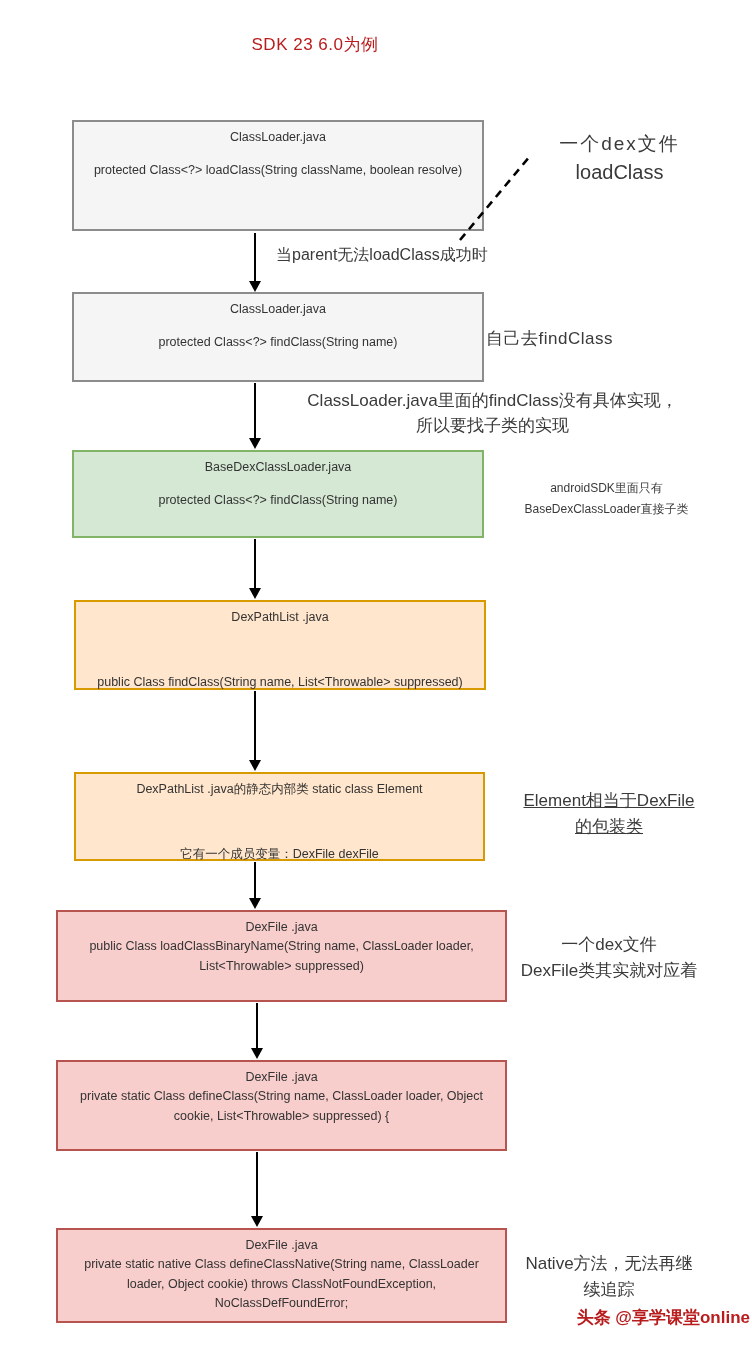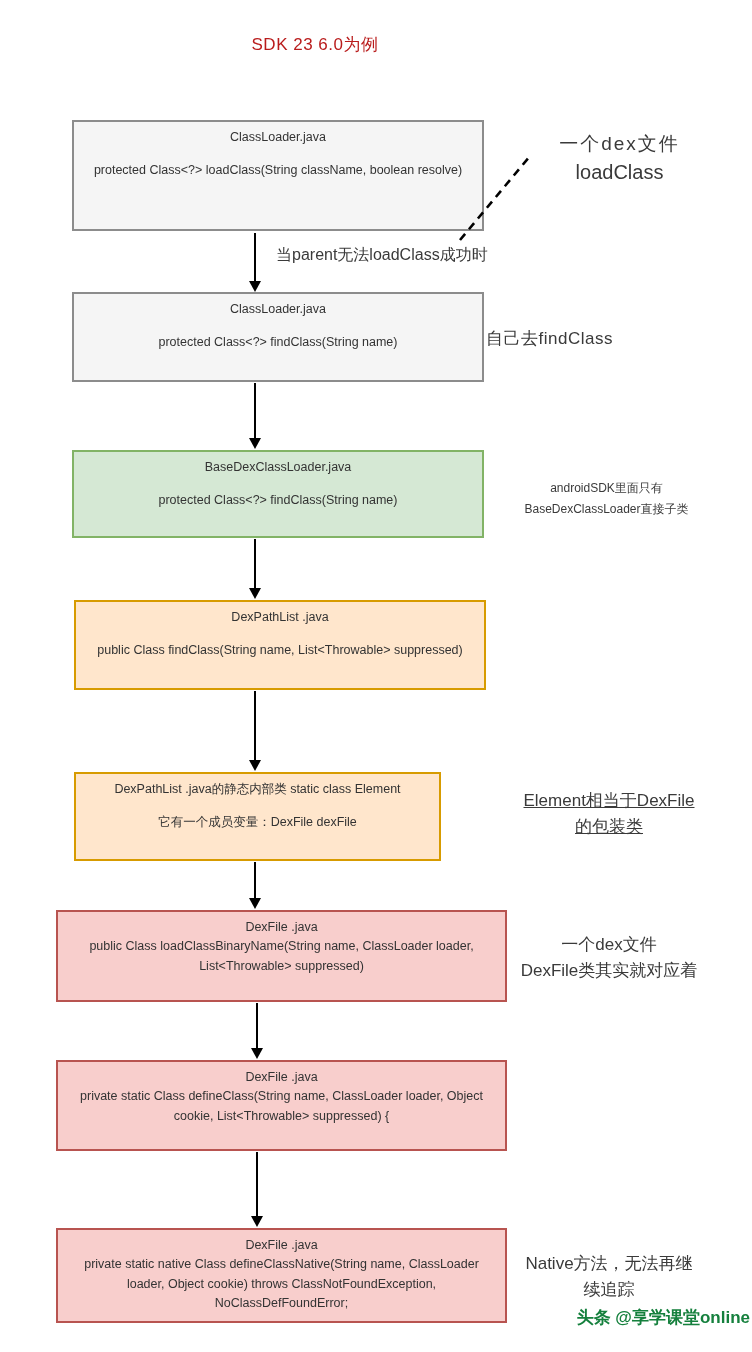--- a/index.html
+++ b/index.html
@@ -85,6 +85,10 @@
     <div class="shaft"></div>
     <div class="head"></div>
   </div>
+  <div class="note no-impl">
+    <span class="ln">ClassLoader.java里面的findClass没有具体实现，</span>
+    <span class="ln">所以要找子类的实现</span>
+  </div>
 
   <div class="node green spaced" style="left:48px;top:450px;width:412px;height:88px">
     <span class="file">BaseDexClassLoader.java</span>

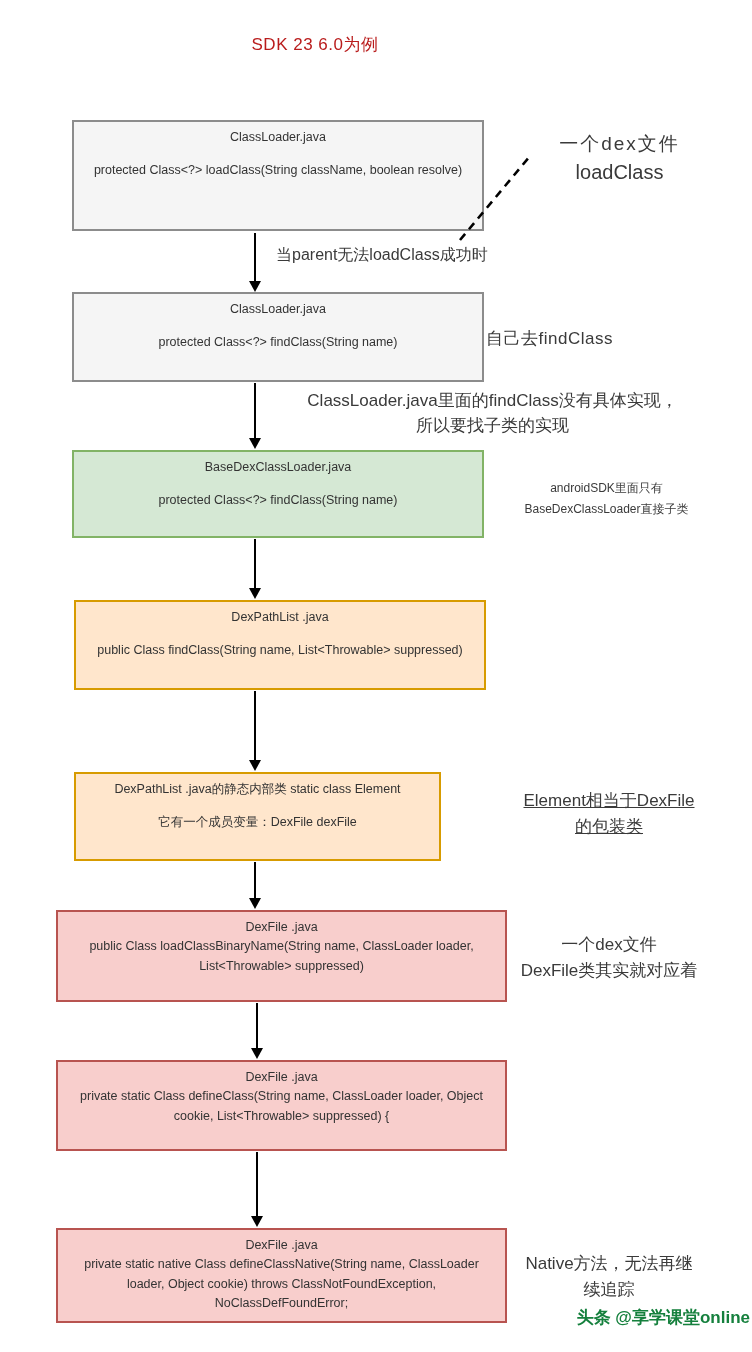--- a/index.html
+++ b/index.html
@@ -28,7 +28,7 @@
   .node .code{display:block;}
   .node.gray{background:var(--gray-fill);border:2px solid var(--gray-border);}
   .node.green{background:var(--green-fill);border:2px solid var(--green-border);}
-  .node.orange{background:var(--orange-fill);border:2px solid var(--orange-border);}
+  .node.orange{background:var(--orange-fill);border:2px solid var(--orange-border);gap:32px;}
   .node.pink{background:var(--red-fill);border:2px solid var(--red-border);}
   .arrow{position:absolute;width:12px;display:flex;flex-direction:column;align-items:center;}
   .arrow .shaft{width:2px;background:#000;flex:1;}

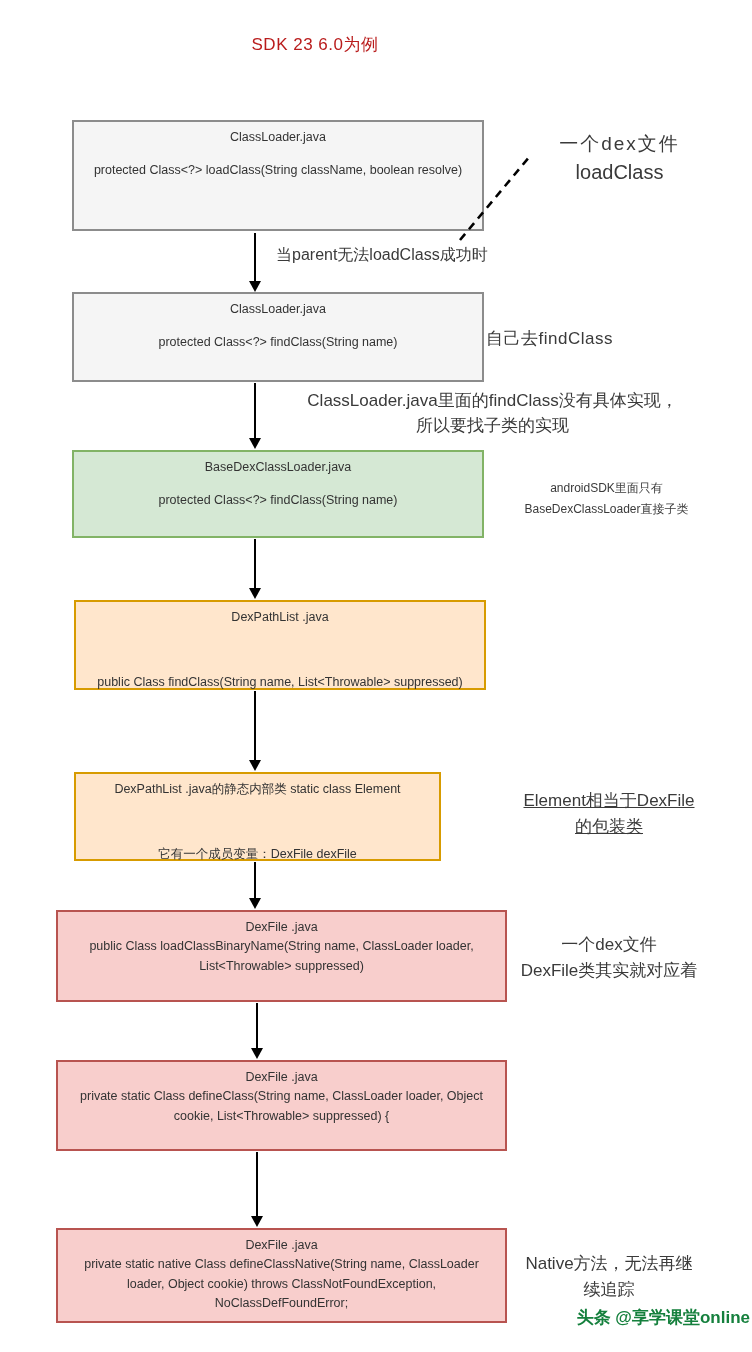--- a/index.html
+++ b/index.html
@@ -114,7 +114,7 @@
     <div class="head"></div>
   </div>
 
-  <div class="node orange spaced" style="left:50px;top:772px;width:367px;height:89px">
+  <div class="node orange spaced" style="left:50px;top:772px;width:411px;height:89px">
     <span class="file">DexPathList .java的静态内部类 static class Element</span>
     <span class="code">它有一个成员变量：DexFile dexFile</span>
   </div>

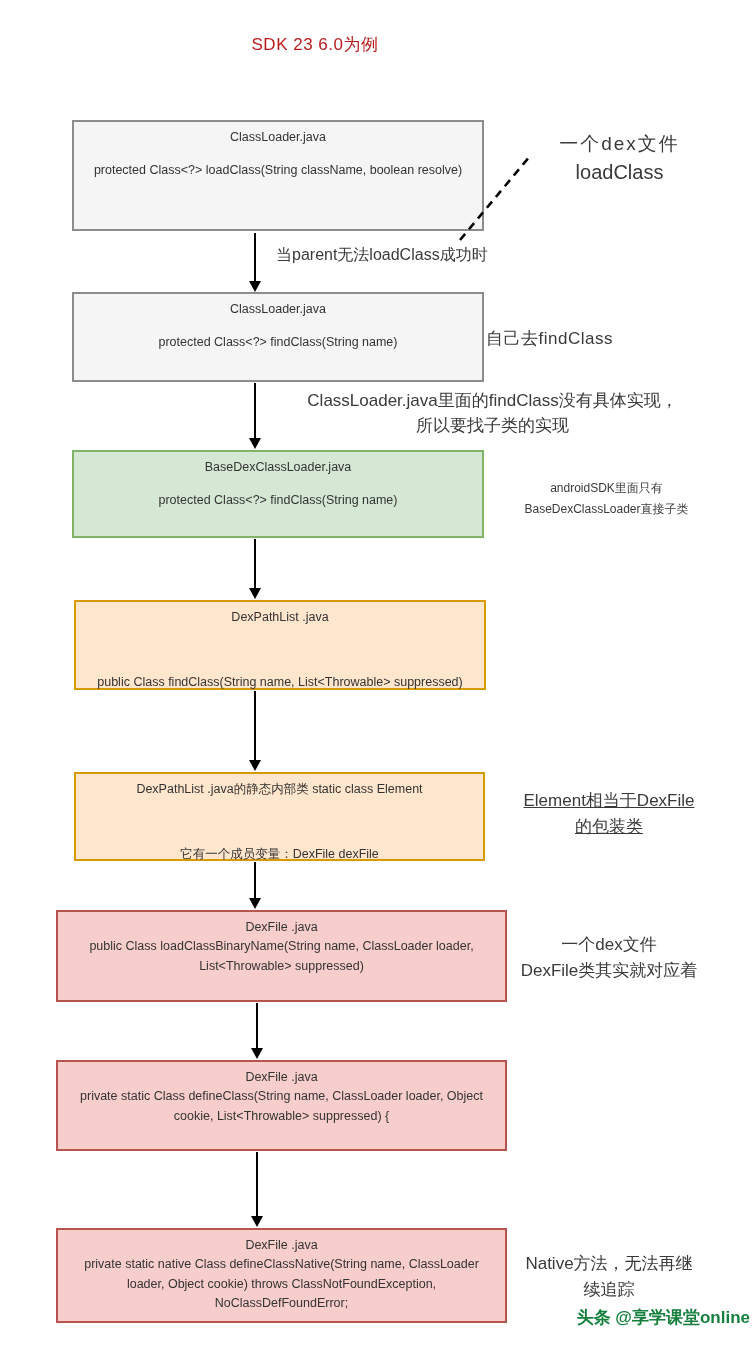--- a/index.html
+++ b/index.html
@@ -46,7 +46,7 @@
   .wrapper-note{left:468px;top:788px;width:282px;text-align:center;font-size:17px;line-height:1.5;text-decoration:underline;}
   .dexfile-note{left:468px;top:932px;width:282px;text-align:center;font-size:17px;line-height:1.5;}
   .native-note{left:472px;top:1251px;width:274px;text-align:center;font-size:17px;line-height:1.5;}
-  .watermark{left:498px;top:1306px;width:252px;text-align:right;font-size:17px;font-weight:700;color:#15803d;}
+  .watermark{left:498px;top:1306px;width:252px;text-align:right;font-size:17px;font-weight:700;color:#b91c1c;}
   .dash-line{position:absolute;left:452px;top:146px;}
 </style>
 </head>

